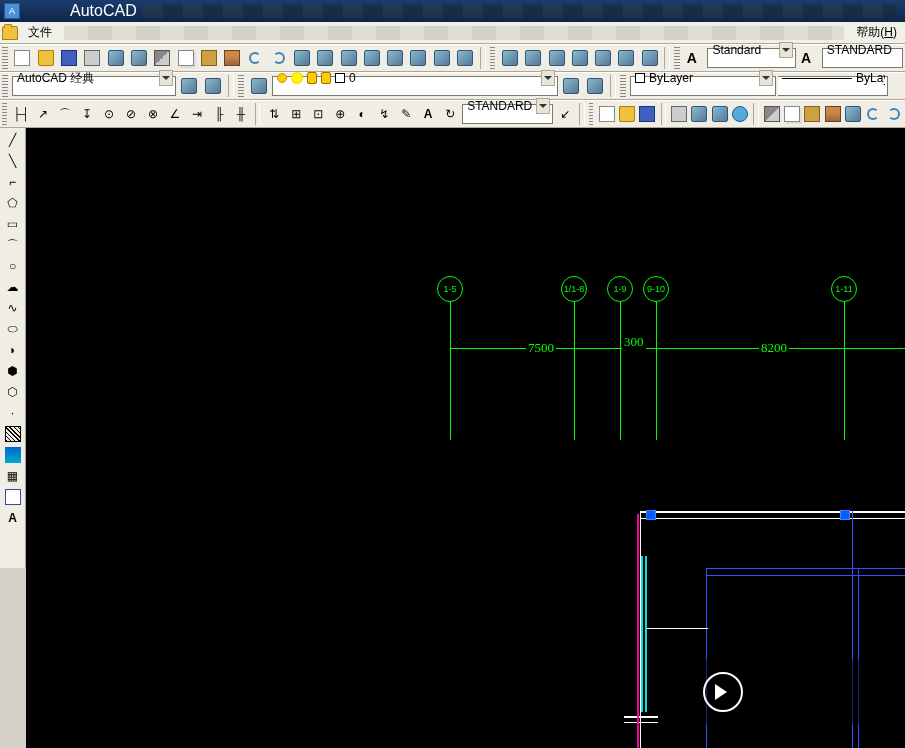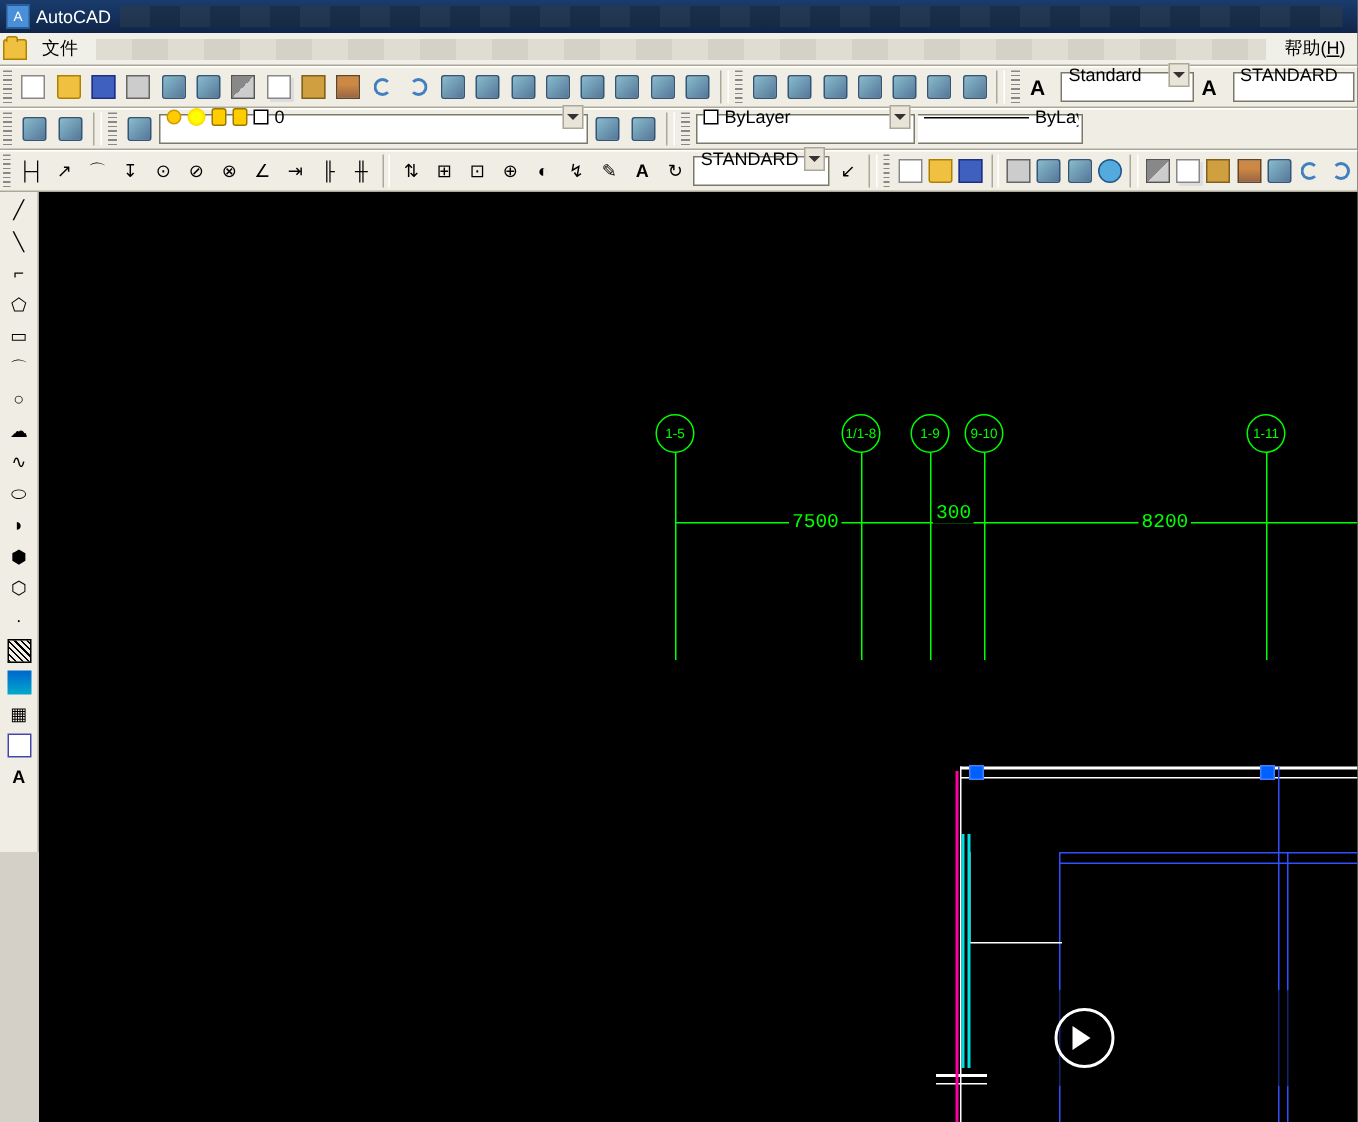--- a/index.html
+++ b/index.html
@@ -8,7 +8,7 @@
   
   .titlebar { height: 22px; background: linear-gradient(to bottom, #1a3c6e 0%, #0f2548 100%); display: flex; align-items: center; padding: 0 4px; color: #fff; }
   .titlebar .app-icon { width: 16px; height: 16px; background: #4a90d9; margin-right: 4px; display: flex; align-items: center; justify-content: center; font-size: 9px; color: #fff; border: 1px solid #2a5a99; }
-  .titlebar .title { font-size: 12px; }
+  .titlebar .title { font-size: 16px; margin-left: 46px; }
   .titlebar .obscured { flex: 1; height: 14px; background: repeating-linear-gradient(90deg, #2a3a4a 0 20px, #1a2a3a 20px 40px); margin: 0 6px; opacity: 0.6; }
 
   

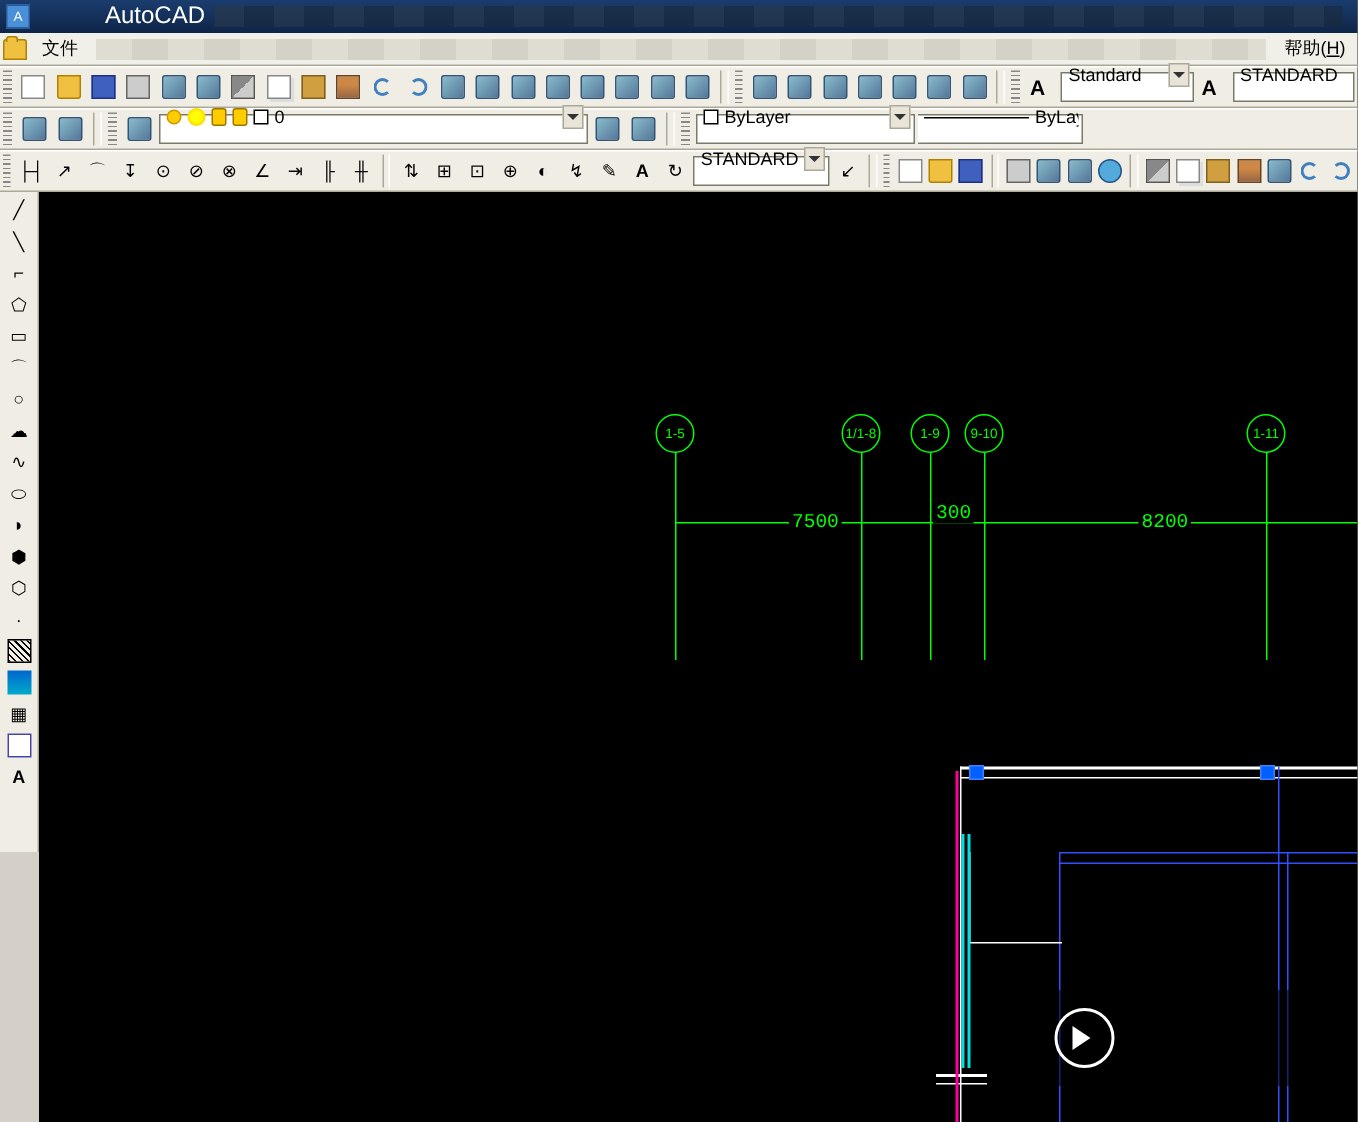--- a/index.html
+++ b/index.html
@@ -211,6 +211,10 @@
 
 <div class="toolbar-row">
   <span class="tb-grip"></span>
+  <div class="tb-select" style="width:164px">
+    <span class="sel-text">AutoCAD 经典</span>
+    <span class="sel-arrow"></span>
+  </div>
   <span class="tb-btn">
       <span class="ico ico-generic"></span>
     </span>

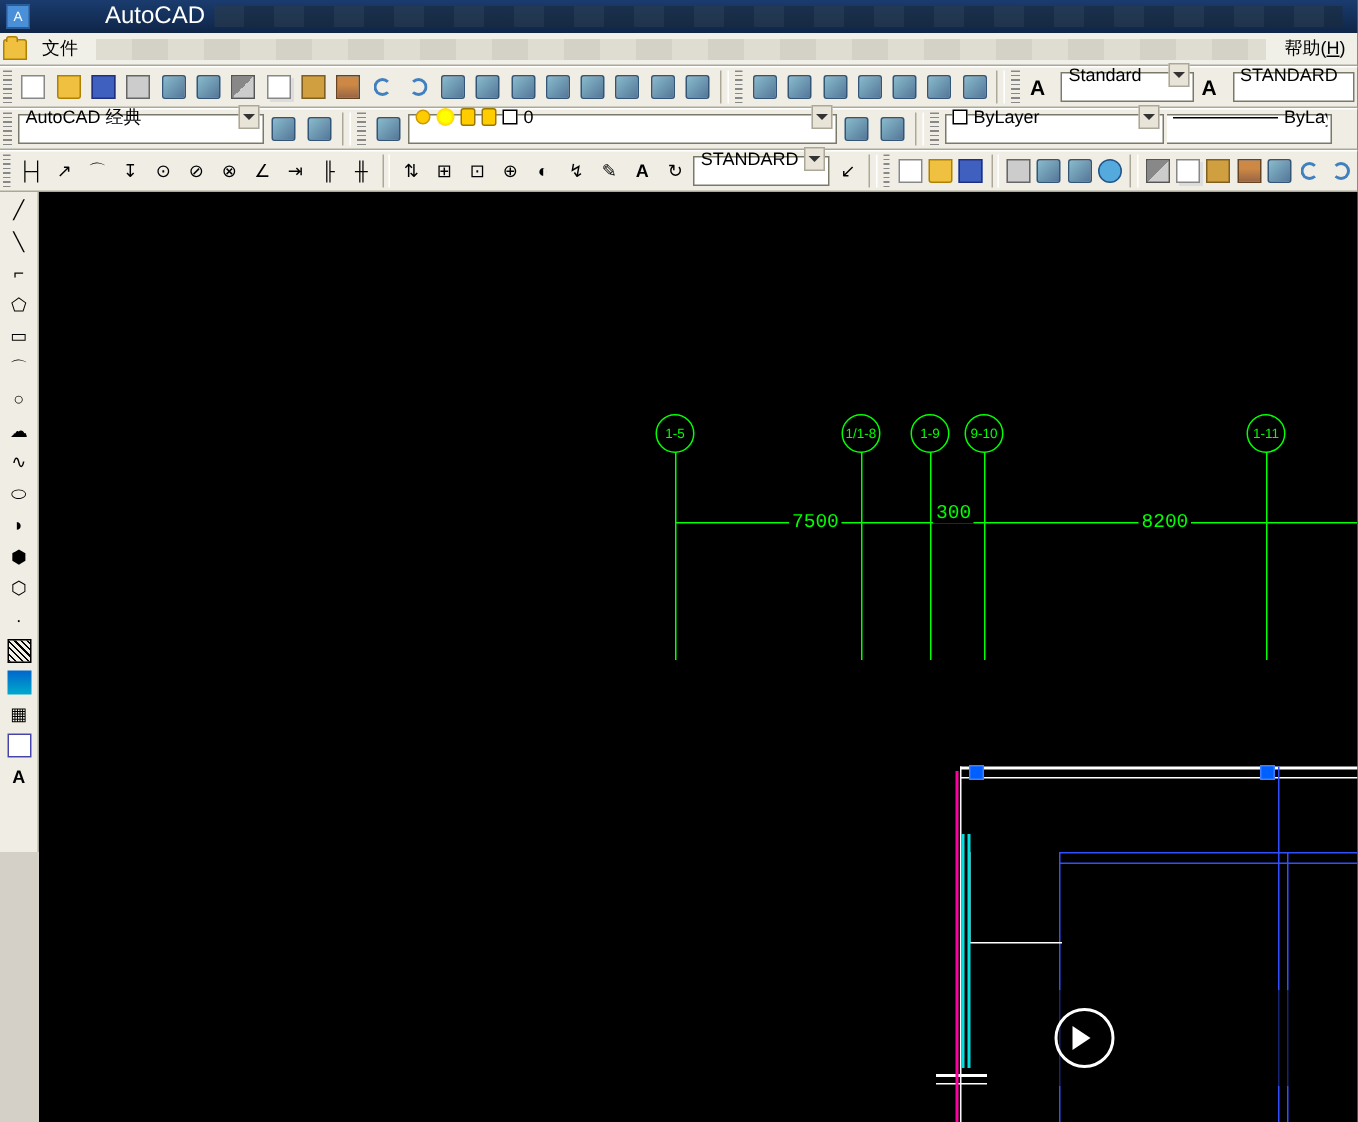--- a/index.html
+++ b/index.html
@@ -69,7 +69,7 @@
   .grid-marker { position: absolute; width: 26px; height: 26px; border: 1px solid #00ff00; border-radius: 50%; display: flex; align-items: center; justify-content: center; color: #00ff00; font-family: Arial, sans-serif; font-size: 9px; background: #000; }
   .grid-line-v { position: absolute; width: 1px; background: #00ff00; }
   .grid-line-h { position: absolute; height: 1px; background: #00ff00; }
-  .dim-text { position: absolute; color: #00ff00; font-family: Liberation Mono, monospace; font-size: 13px; background: #000; padding: 0 2px; }
+  .dim-text { position: absolute; color: #00ff00; font-family: Liberation Serif, serif; font-size: 13px; background: #000; padding: 0 2px; }
 
   
   .sel-handle { position: absolute; width: 10px; height: 10px; background: #0060ff; border: 1px solid #4080ff; }

